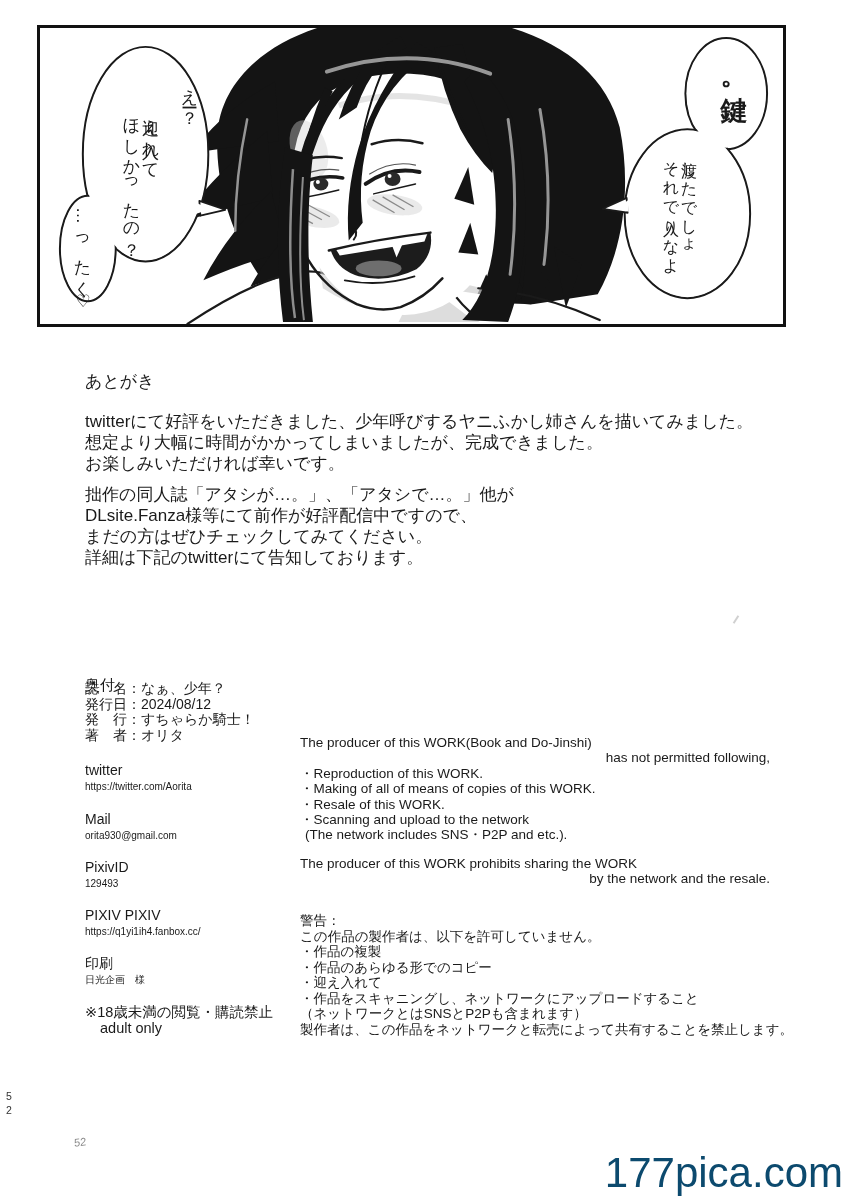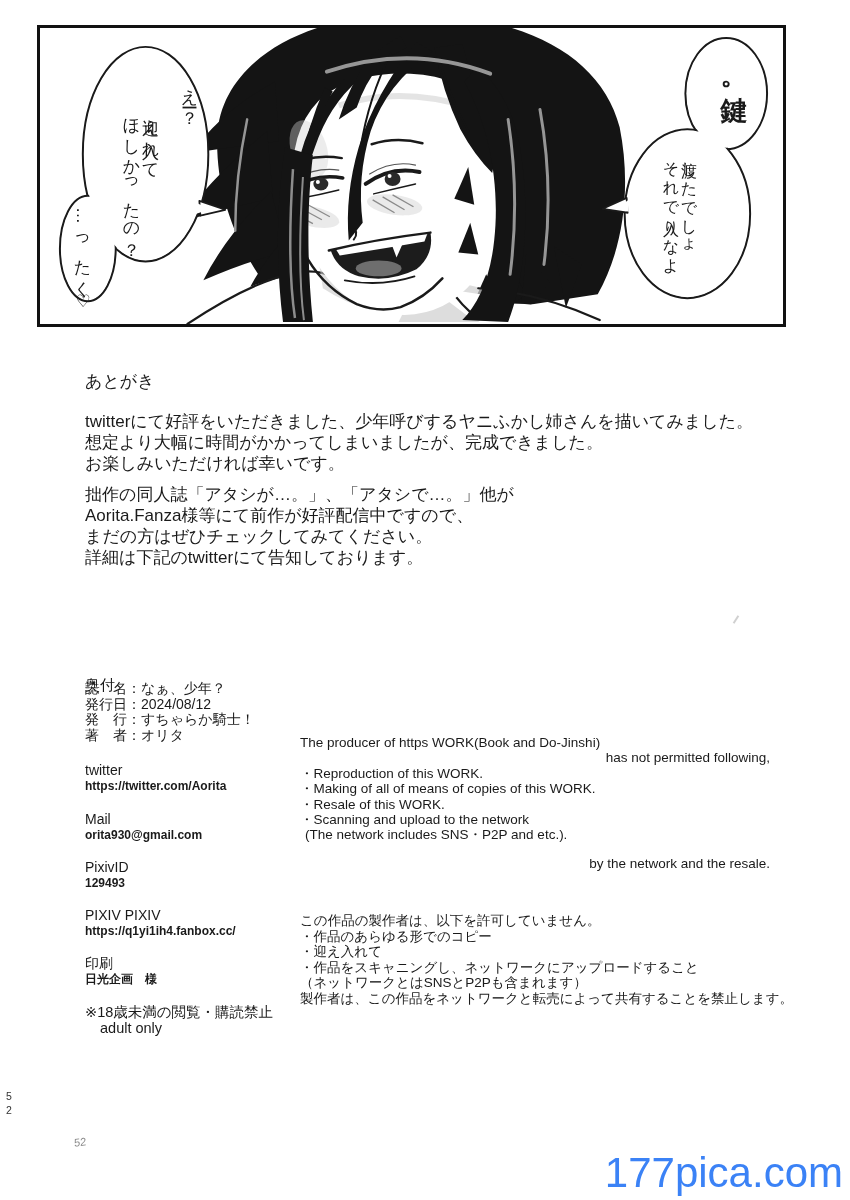--- a/index.html
+++ b/index.html
@@ -201,7 +201,7 @@
     <div>お楽しみいただければ幸いです。</div>
     <div class="gap"></div>
     <div>拙作の同人誌「アタシが…。」、「アタシで…。」他が</div>
-    <div>Aorita.Fanza様等にて前作が好評配信中ですので、</div>
+    <div>DLsite.Fanza様等にて前作が好評配信中ですので、</div>
     <div>まだの方はぜひチェックしてみてください。</div>
     <div>詳細は下記のtwitterにて告知しております。</div>
   </div>

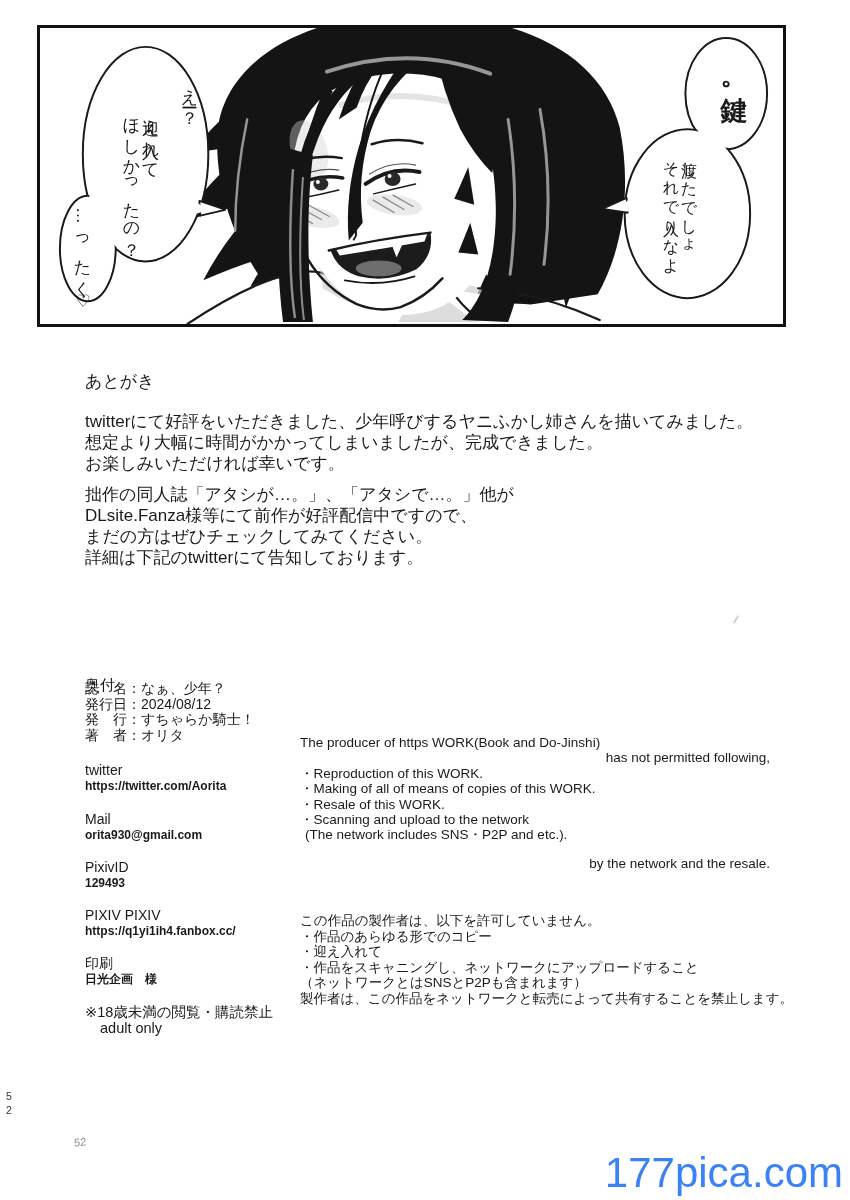--- a/index.html
+++ b/index.html
@@ -241,7 +241,7 @@
   </div>
 
   <div id="warning-en">
-    <div>The producer of https WORK(Book and Do-Jinshi)</div>
+    <div>The producer of this WORK(Book and Do-Jinshi)</div>
     <div class="r">has not permitted following,</div>
     <div>・Reproduction of this WORK.</div>
     <div>・Making of all of means of copies of this WORK.</div>

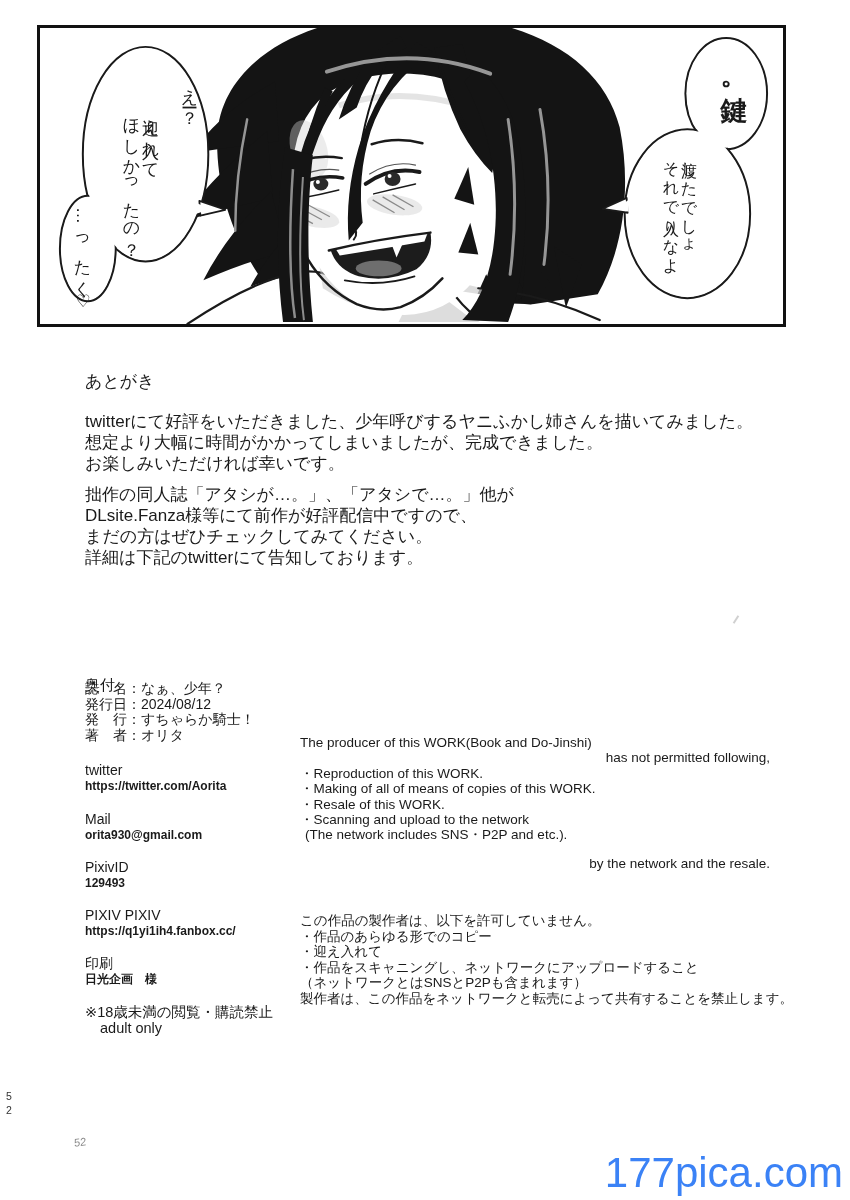--- a/index.html
+++ b/index.html
@@ -19,7 +19,7 @@
   #afterword .gap{height:10px;}
   
   .col-block{position:absolute;left:85px;font-size:14px;line-height:15.5px;}
-  .col-block .val{font-size:12px;font-weight:bold;}
+  .col-block .val{font-size:10px;}
   
   #warning-en{position:absolute;left:300px;top:735px;width:470px;
               font-size:13.5px;line-height:15.4px;}

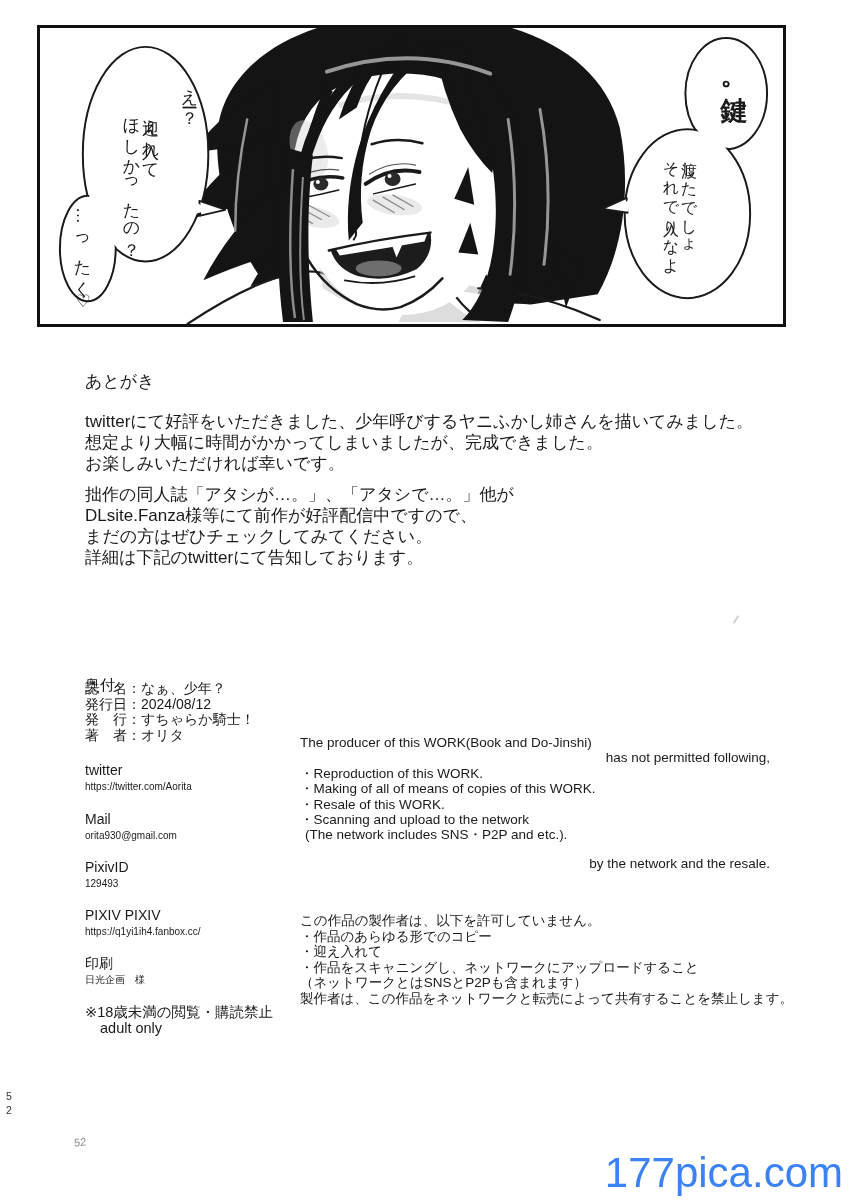--- a/index.html
+++ b/index.html
@@ -249,6 +249,7 @@
     <div>・Scanning and upload to the network</div>
     <div class="cont">(The network includes SNS・P2P and etc.).</div>
     <div class="sp"></div>
+    <div>The producer of this WORK prohibits sharing the WORK</div>
     <div class="r">by the network and the resale.</div>
   </div>
 

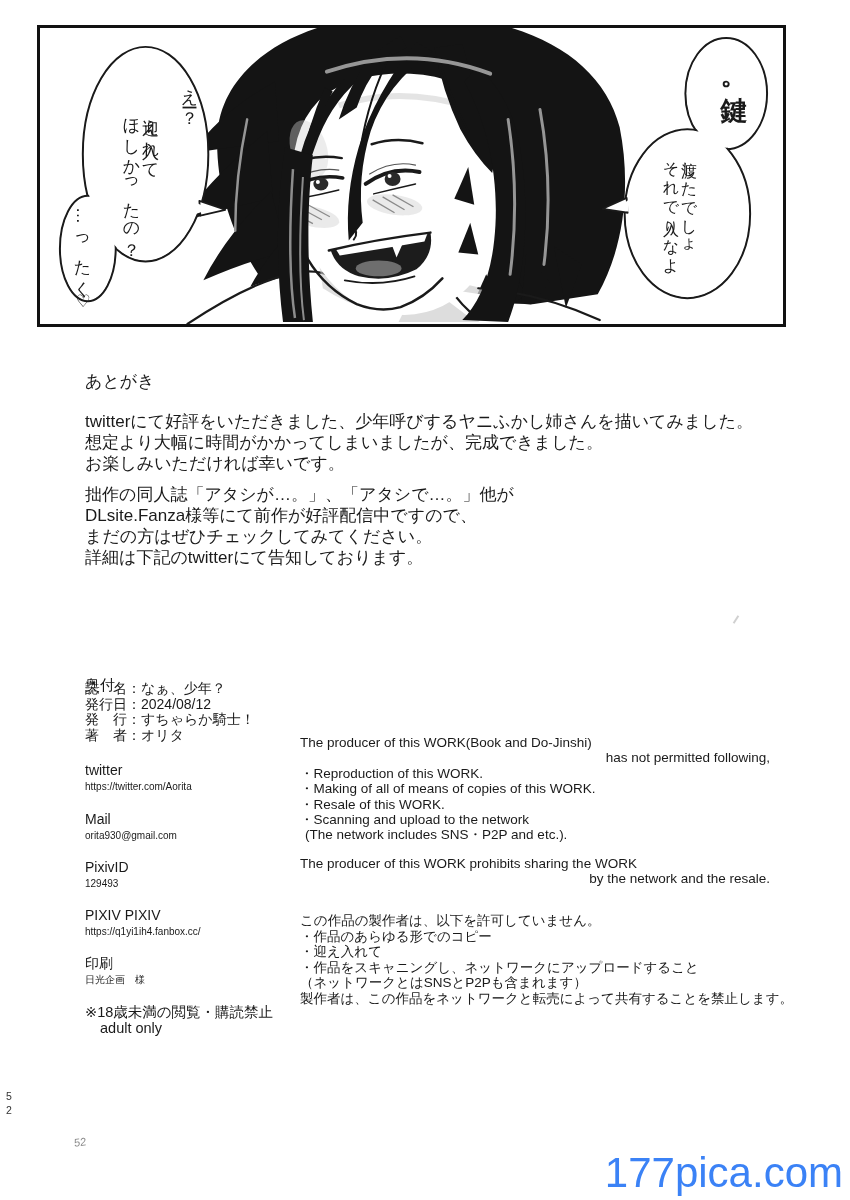--- a/index.html
+++ b/index.html
@@ -254,6 +254,7 @@
   </div>
 
   <div id="warning-jp">
+    <div>警告：</div>
     <div>この作品の製作者は、以下を許可していません。</div>
     <div>・作品のあらゆる形でのコピー</div>
     <div>・迎え入れて</div>

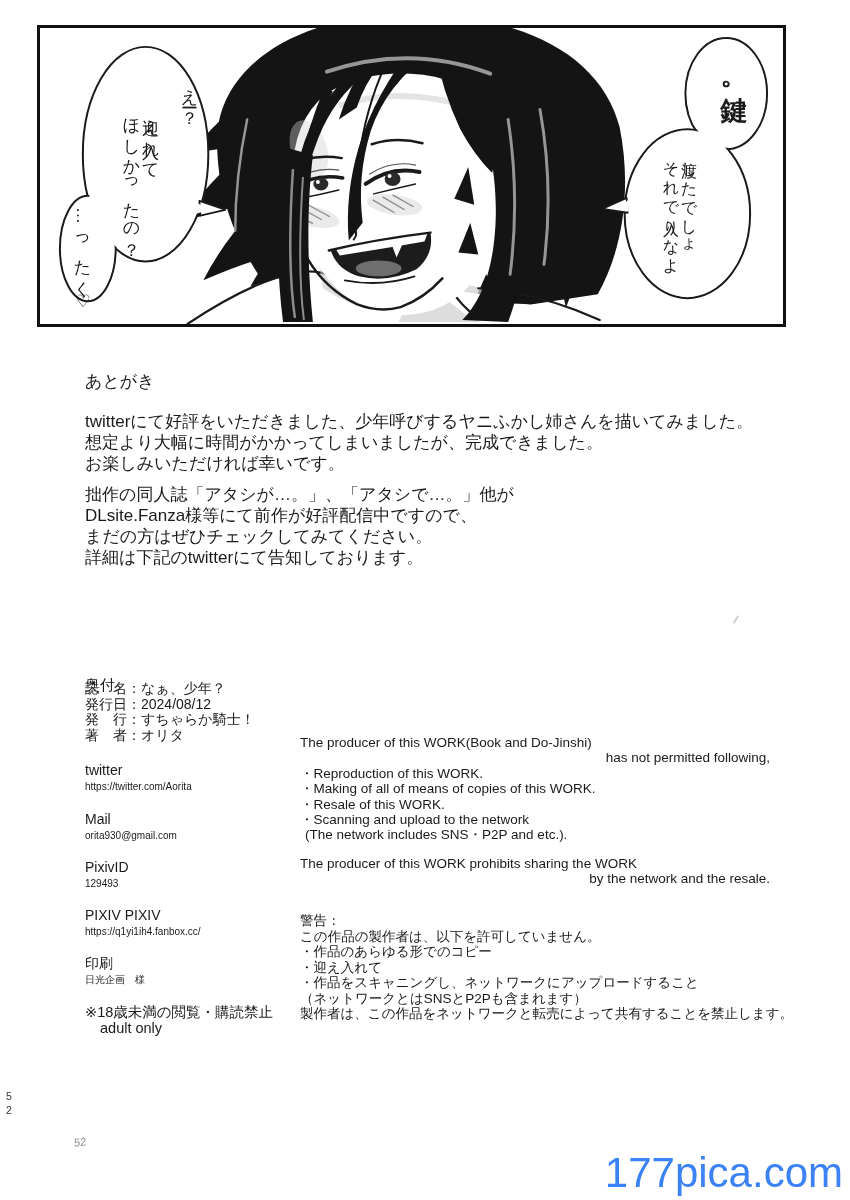--- a/index.html
+++ b/index.html
@@ -256,6 +256,7 @@
   <div id="warning-jp">
     <div>警告：</div>
     <div>この作品の製作者は、以下を許可していません。</div>
+    <div>・作品の複製</div>
     <div>・作品のあらゆる形でのコピー</div>
     <div>・迎え入れて</div>
     <div>・作品をスキャニングし、ネットワークにアップロードすること</div>

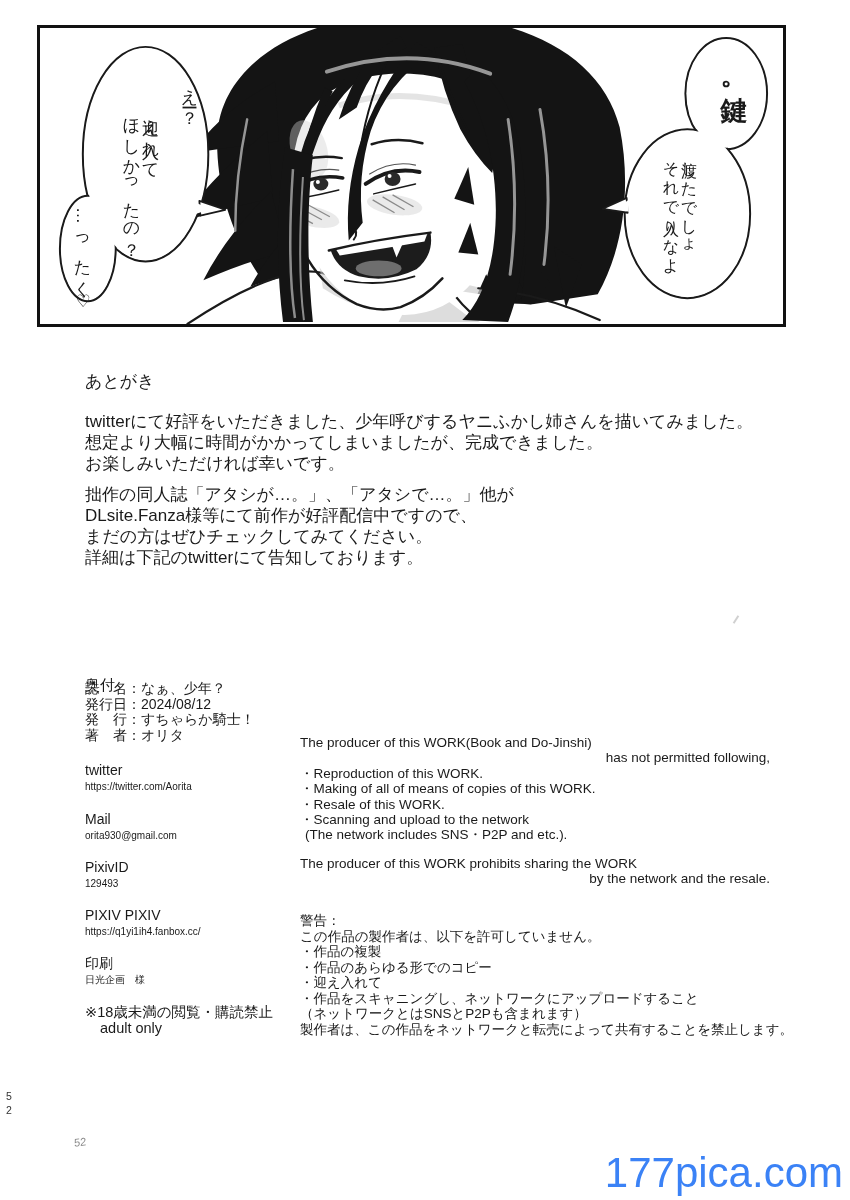--- a/index.html
+++ b/index.html
@@ -267,7 +267,7 @@
   <div id="pageno-side">52</div>
   <div id="pageno-hand">52</div>
   <div id="artifact"></div>
-  <div id="watermark" style="color: #3b82f6;">177pica.com</div>
+  <div id="watermark" style="color: #0c4a6e;">177pica.com</div>
 
 </div>
 

